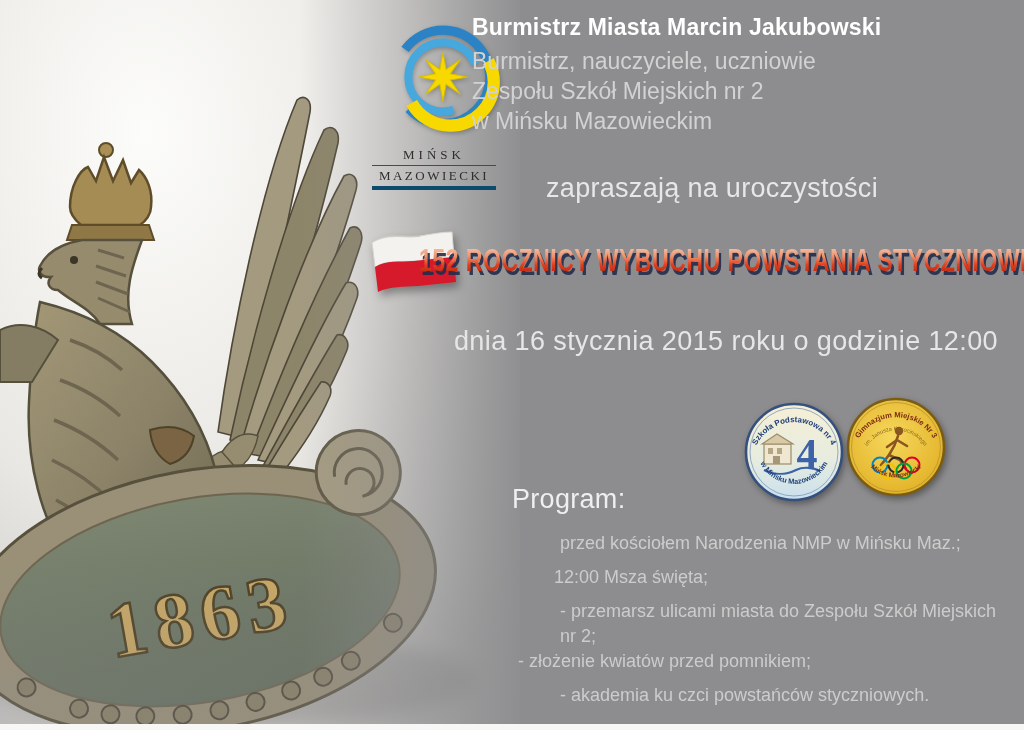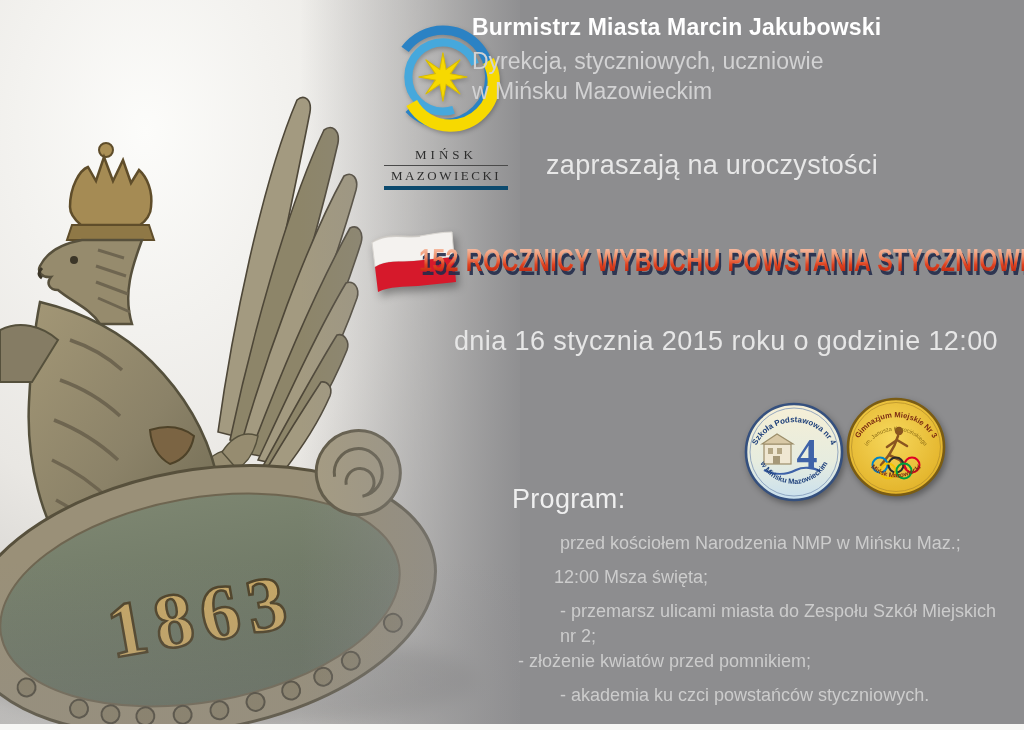--- a/index.html
+++ b/index.html
@@ -161,7 +161,7 @@
 
   <div class="header">
     <div class="l1">Burmistrz Miasta Marcin Jakubowski</div>
-    <div class="l">Dyrekcja, styczniowych, uczniowie</div>
+    <div class="l">Burmistrz, nauczyciele, uczniowie</div>
     <div class="l">w Mińsku Mazowieckim</div>
   </div>
   <div class="invite">zapraszają na uroczystości</div>

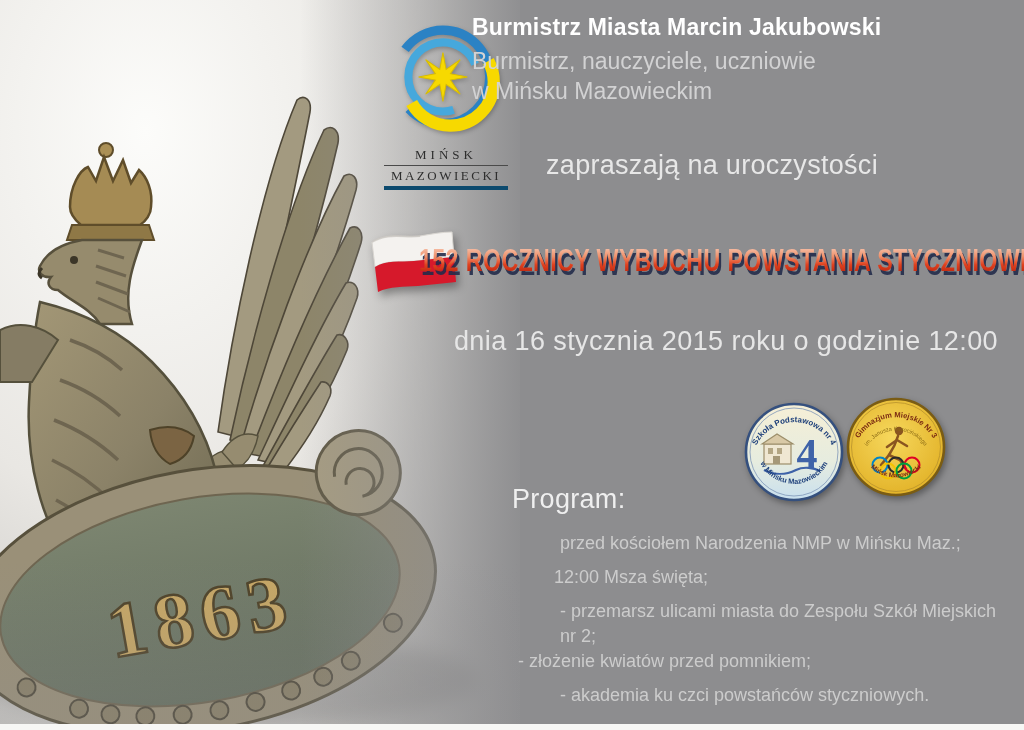--- a/index.html
+++ b/index.html
@@ -162,6 +162,7 @@
   <div class="header">
     <div class="l1">Burmistrz Miasta Marcin Jakubowski</div>
     <div class="l">Burmistrz, nauczyciele, uczniowie</div>
+    <div class="l">Zespołu Szkół Miejskich nr 2</div>
     <div class="l">w Mińsku Mazowieckim</div>
   </div>
   <div class="invite">zapraszają na uroczystości</div>

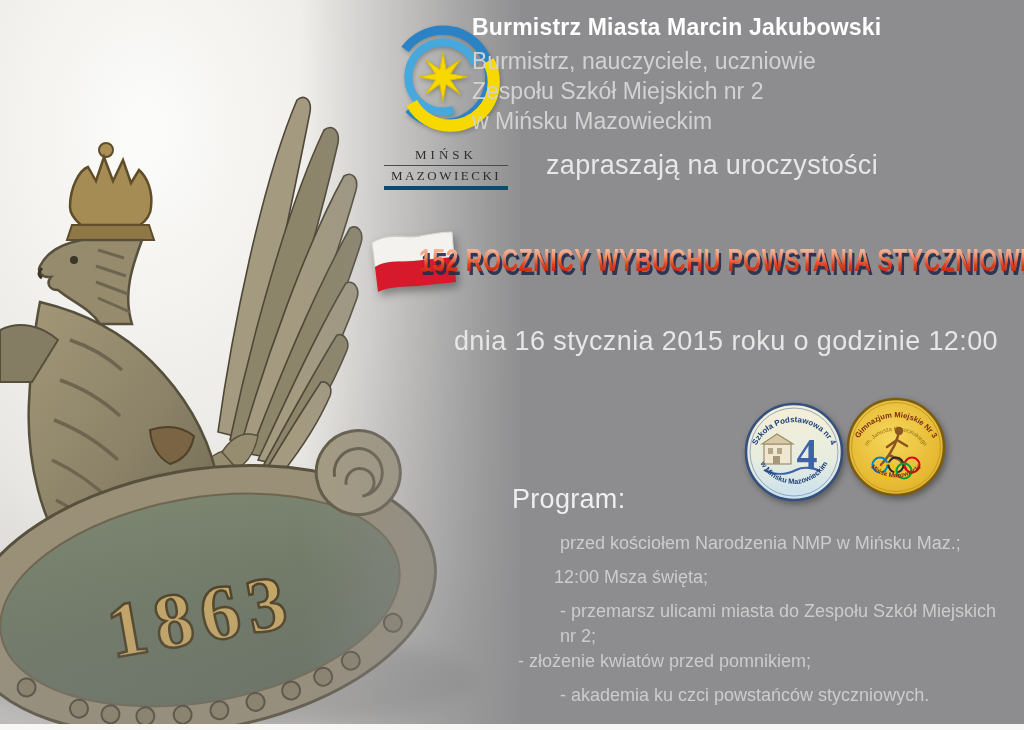--- a/index.html
+++ b/index.html
@@ -29,7 +29,7 @@
     font-size:27px;color:#e7e7e7;font-weight:400;letter-spacing:.3px;}
   
   .city-logo{position:absolute;left:386px;top:22px;filter:drop-shadow(1px 2px 2px rgba(0,0,0,.25));}
-  .city-caption{position:absolute;left:384px;top:147px;width:124px;text-align:center;
+  .city-caption{position:absolute;left:372px;top:147px;width:124px;text-align:center;
     font-family:"Liberation Serif","DejaVu Serif",serif;color:#2e2e2e;}
   .city-caption .w1{font-size:13px;letter-spacing:4px;padding-bottom:2px;border-bottom:1px solid #4a4a4a;}
   .city-caption .w2{font-size:13px;letter-spacing:2.5px;padding-top:2px;border-bottom:4px solid #0c4a6e;padding-bottom:2px;}

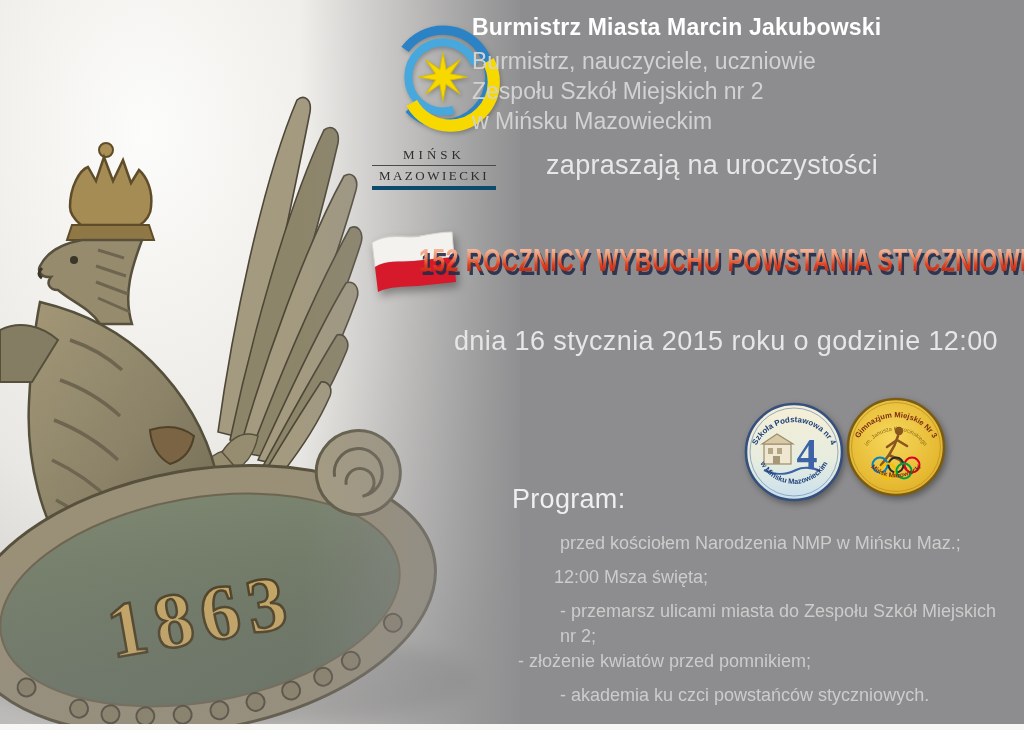--- a/index.html
+++ b/index.html
@@ -25,7 +25,7 @@
   .header{position:absolute;left:472px;top:14px;width:412px;text-align:left;}
   .header .l1{font-size:23px;font-weight:700;color:#ffffff;letter-spacing:.2px;margin-bottom:5px;}
   .header .l{font-size:23px;font-weight:400;color:#d2d2d3;line-height:30px;}
-  .invite{position:absolute;left:498px;top:150px;width:428px;text-align:center;
+  .invite{position:absolute;left:498px;top:173px;width:428px;text-align:center;
     font-size:27px;color:#e7e7e7;font-weight:400;letter-spacing:.3px;}
   
   .city-logo{position:absolute;left:386px;top:22px;filter:drop-shadow(1px 2px 2px rgba(0,0,0,.25));}

